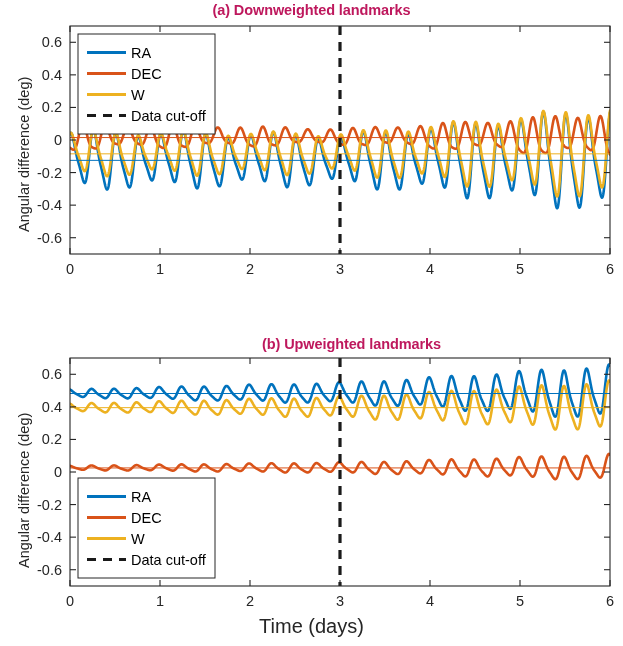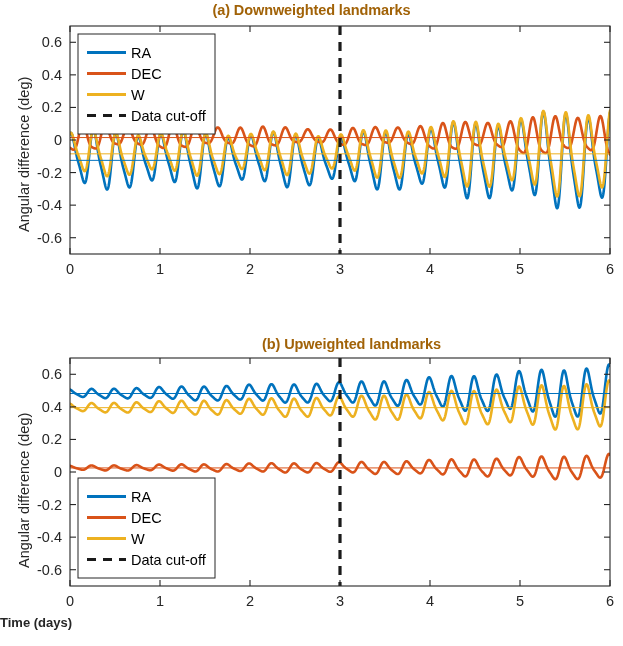--- a/index.html
+++ b/index.html
@@ -34,7 +34,7 @@
     text-align: center;
     font-size: 14.5px;
     font-weight: bold;
-    color: #a16207;
+    color: #be185d;
     letter-spacing: -0.1px;
   }
   #panel-a .panel-title { top: 2px; }

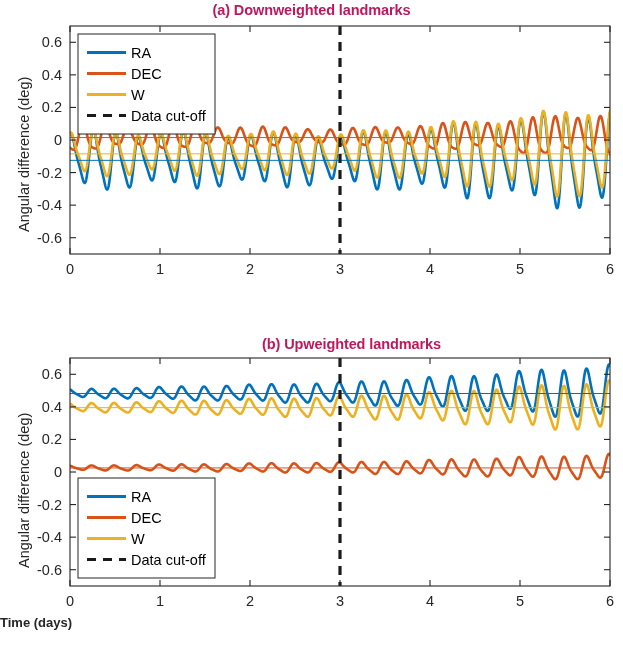--- a/index.html
+++ b/index.html
@@ -52,10 +52,9 @@
     position: absolute;
     width: 623px;
     left: 0;
-    text-align: left;
-    font-size: 13px;
+    text-align: center;
+    font-size: 20px;
     color: #262626;
-    font-weight: bold;
   }
   svg { display: block; }
   .tick-label {

